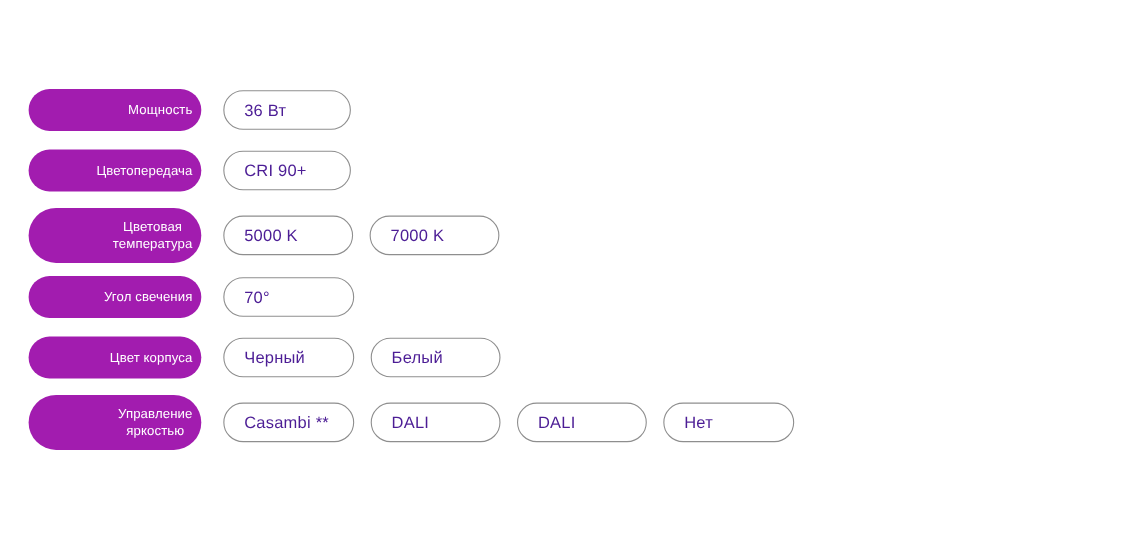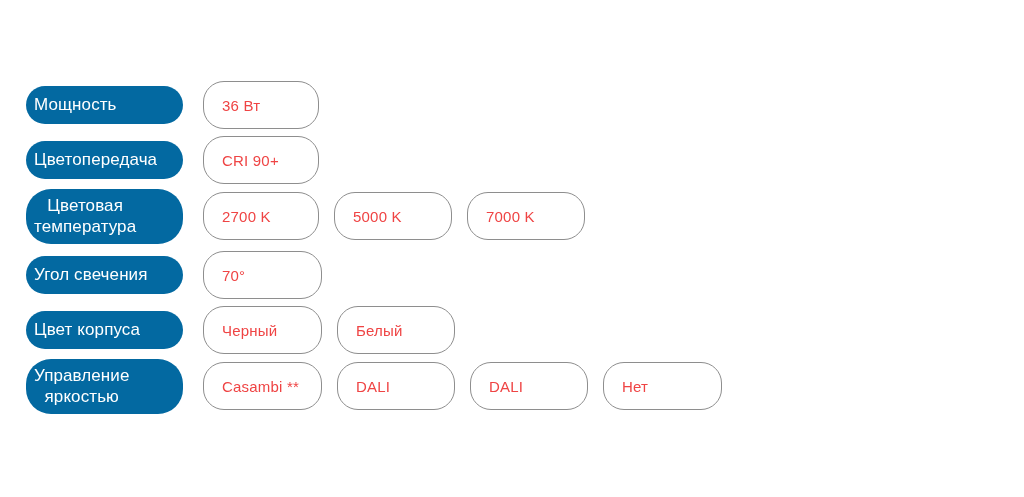--- a/index.html
+++ b/index.html
@@ -36,14 +36,14 @@
     width: 157px;
     min-height: 38px;
     box-sizing: border-box;
-    background: #0369a1;
+    background: #a21caf;
     color: #ffffff;
     border-radius: 20px;
     display: flex;
     align-items: center;
-    justify-content: flex-start;
+    justify-content: flex-end;
     text-align: center;
-    font-size: 17px;
+    font-size: 12px;
     line-height: 1.25;
     letter-spacing: 0.1px;
     padding: 6px 8px;

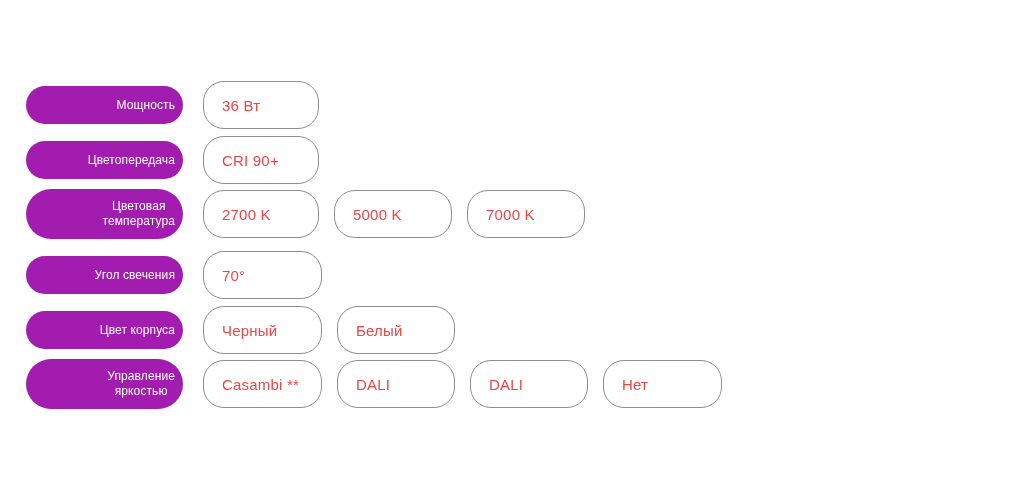--- a/index.html
+++ b/index.html
@@ -65,12 +65,12 @@
     margin-left: 20px;
   }
   .option-pill {
-    height: 48px;
+    height: 36px;
     box-sizing: border-box;
     background: #ffffff;
     border: 1.6px solid #8e8e8e;
     border-radius: 21px;
-    color: #ef4444;
+    color: #4c1d95;
     font-size: 15px;
     letter-spacing: 0.2px;
     display: flex;

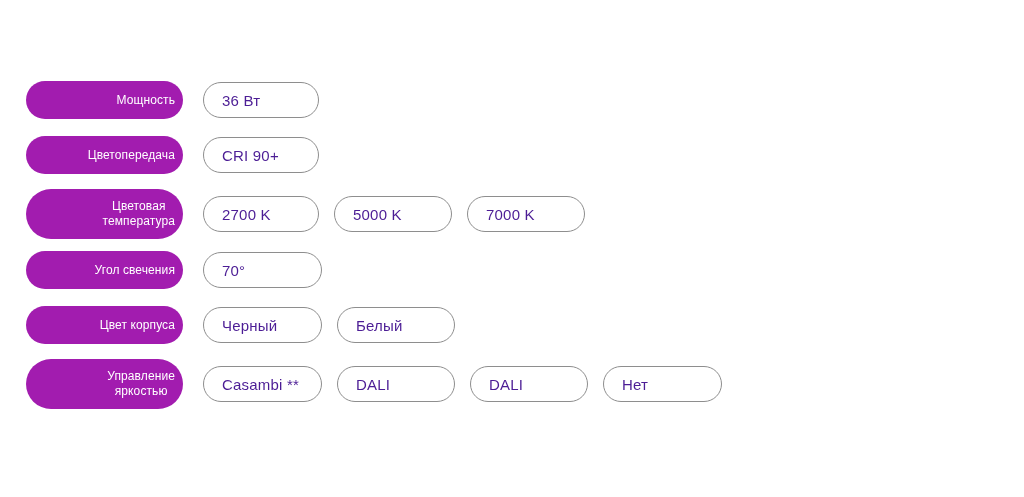--- a/index.html
+++ b/index.html
@@ -124,7 +124,6 @@
 температура</span>
     </div>
     <div class="options">
-      <div class="option-pill w-115">2700 K</div>
       <div class="option-pill w-118">5000 K</div>
       <div class="option-pill w-118">7000 K</div>
     </div>

